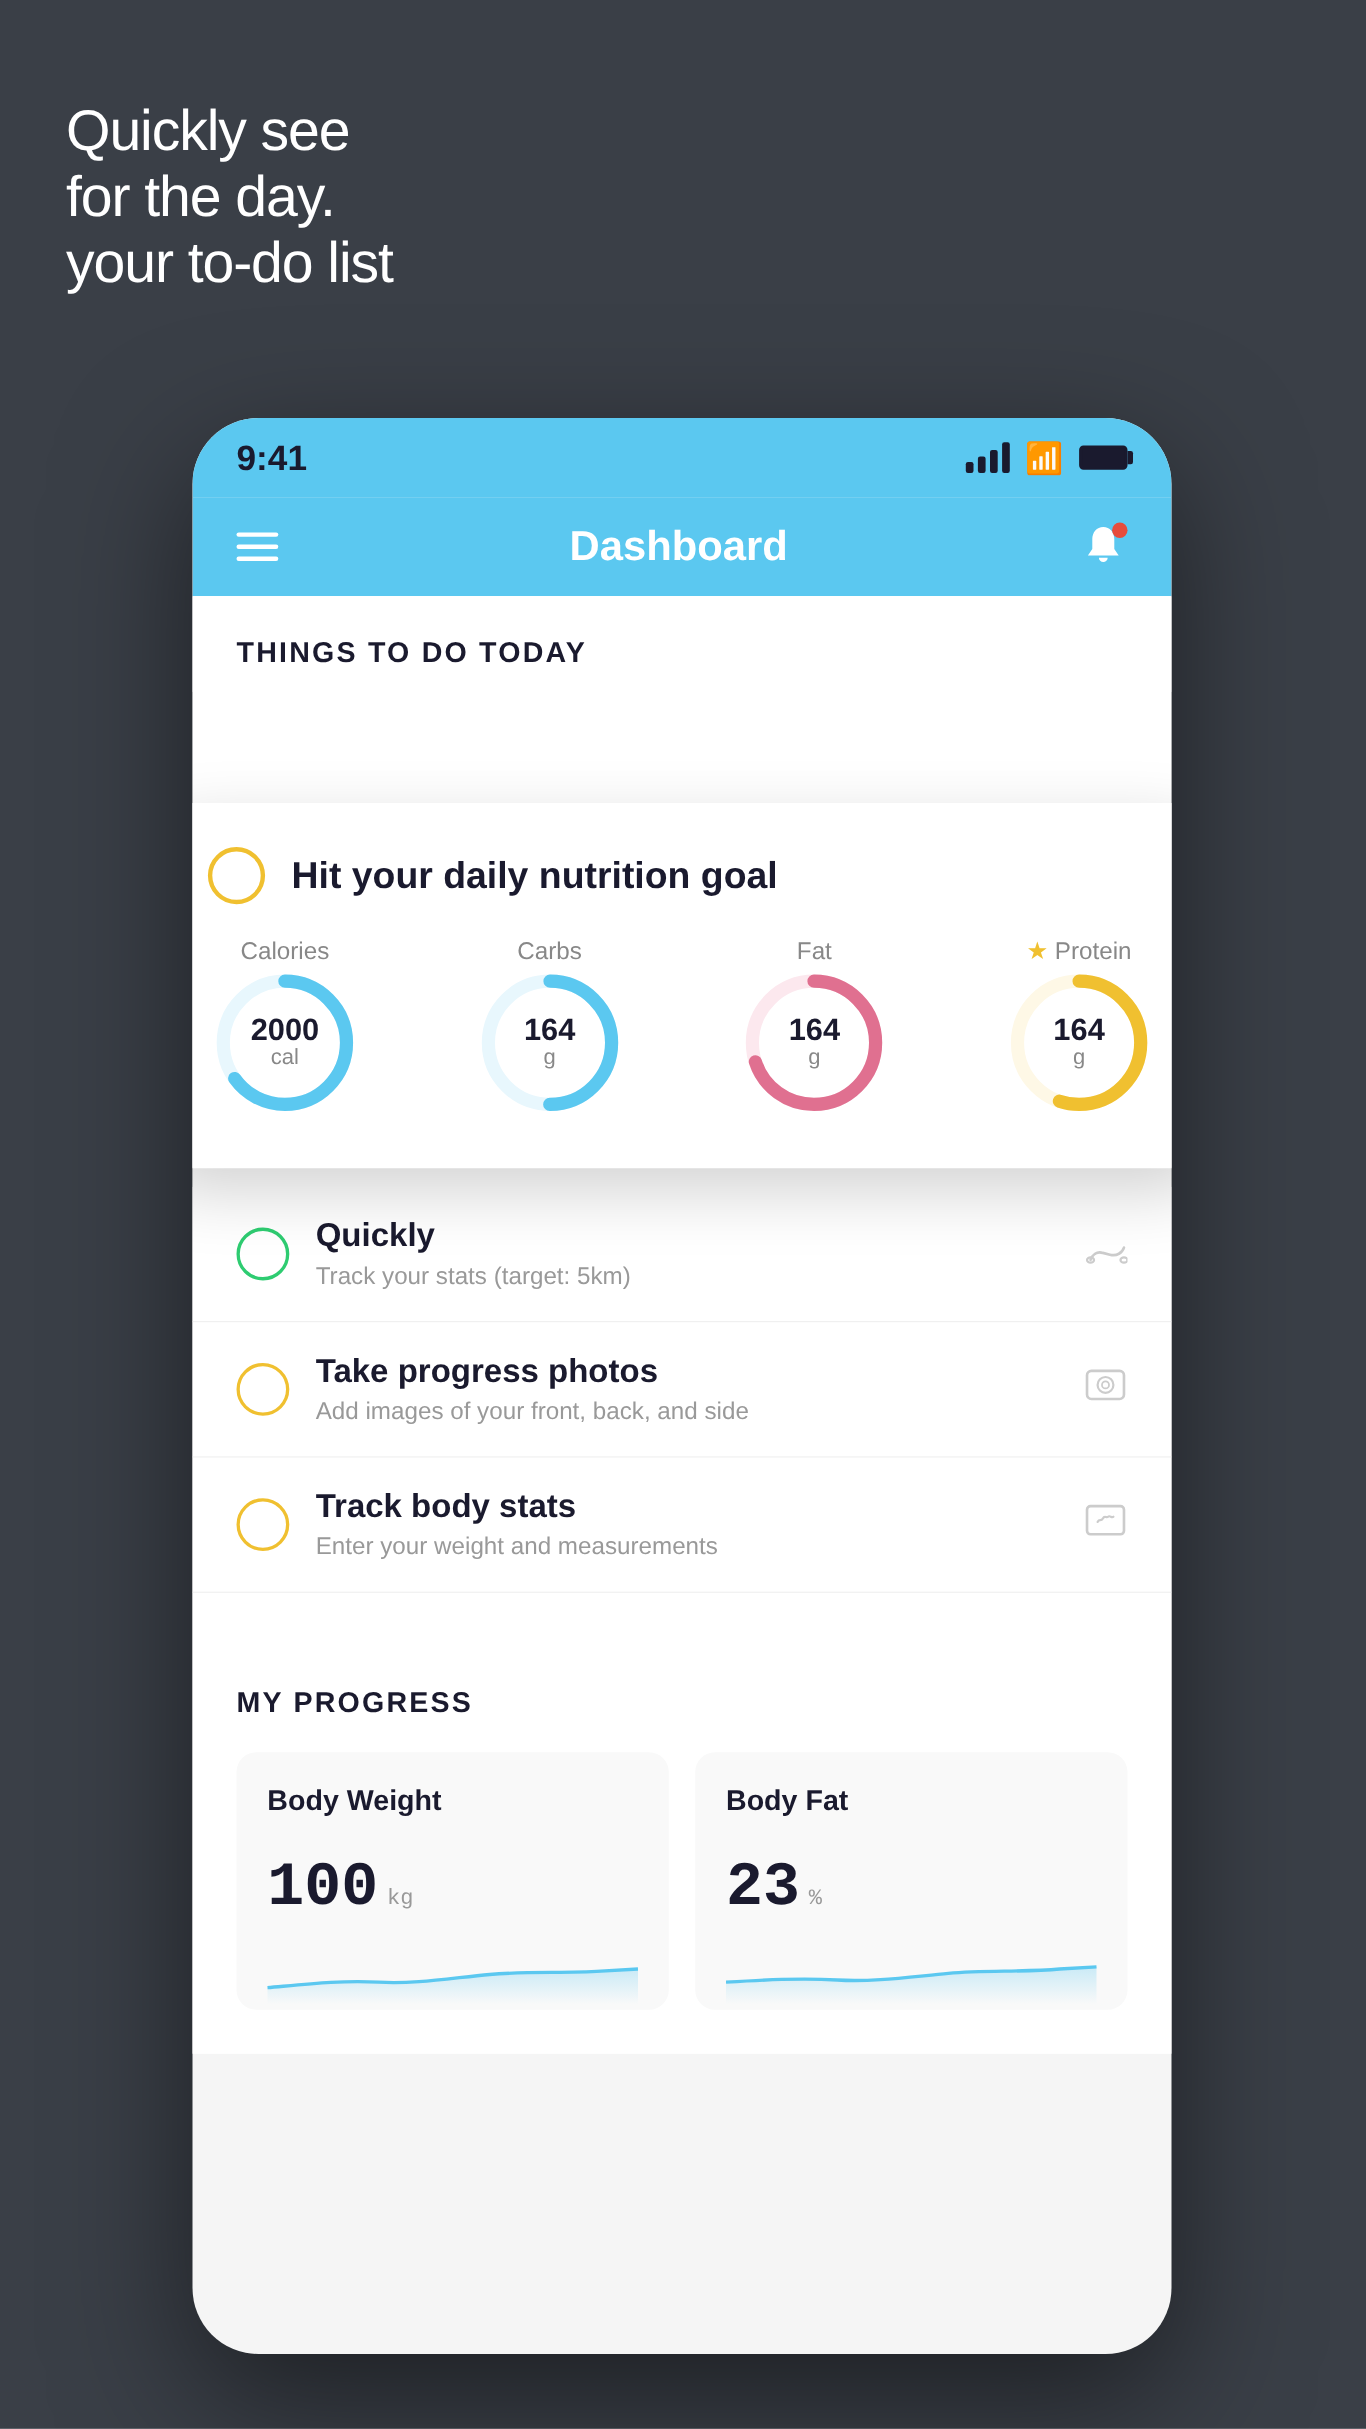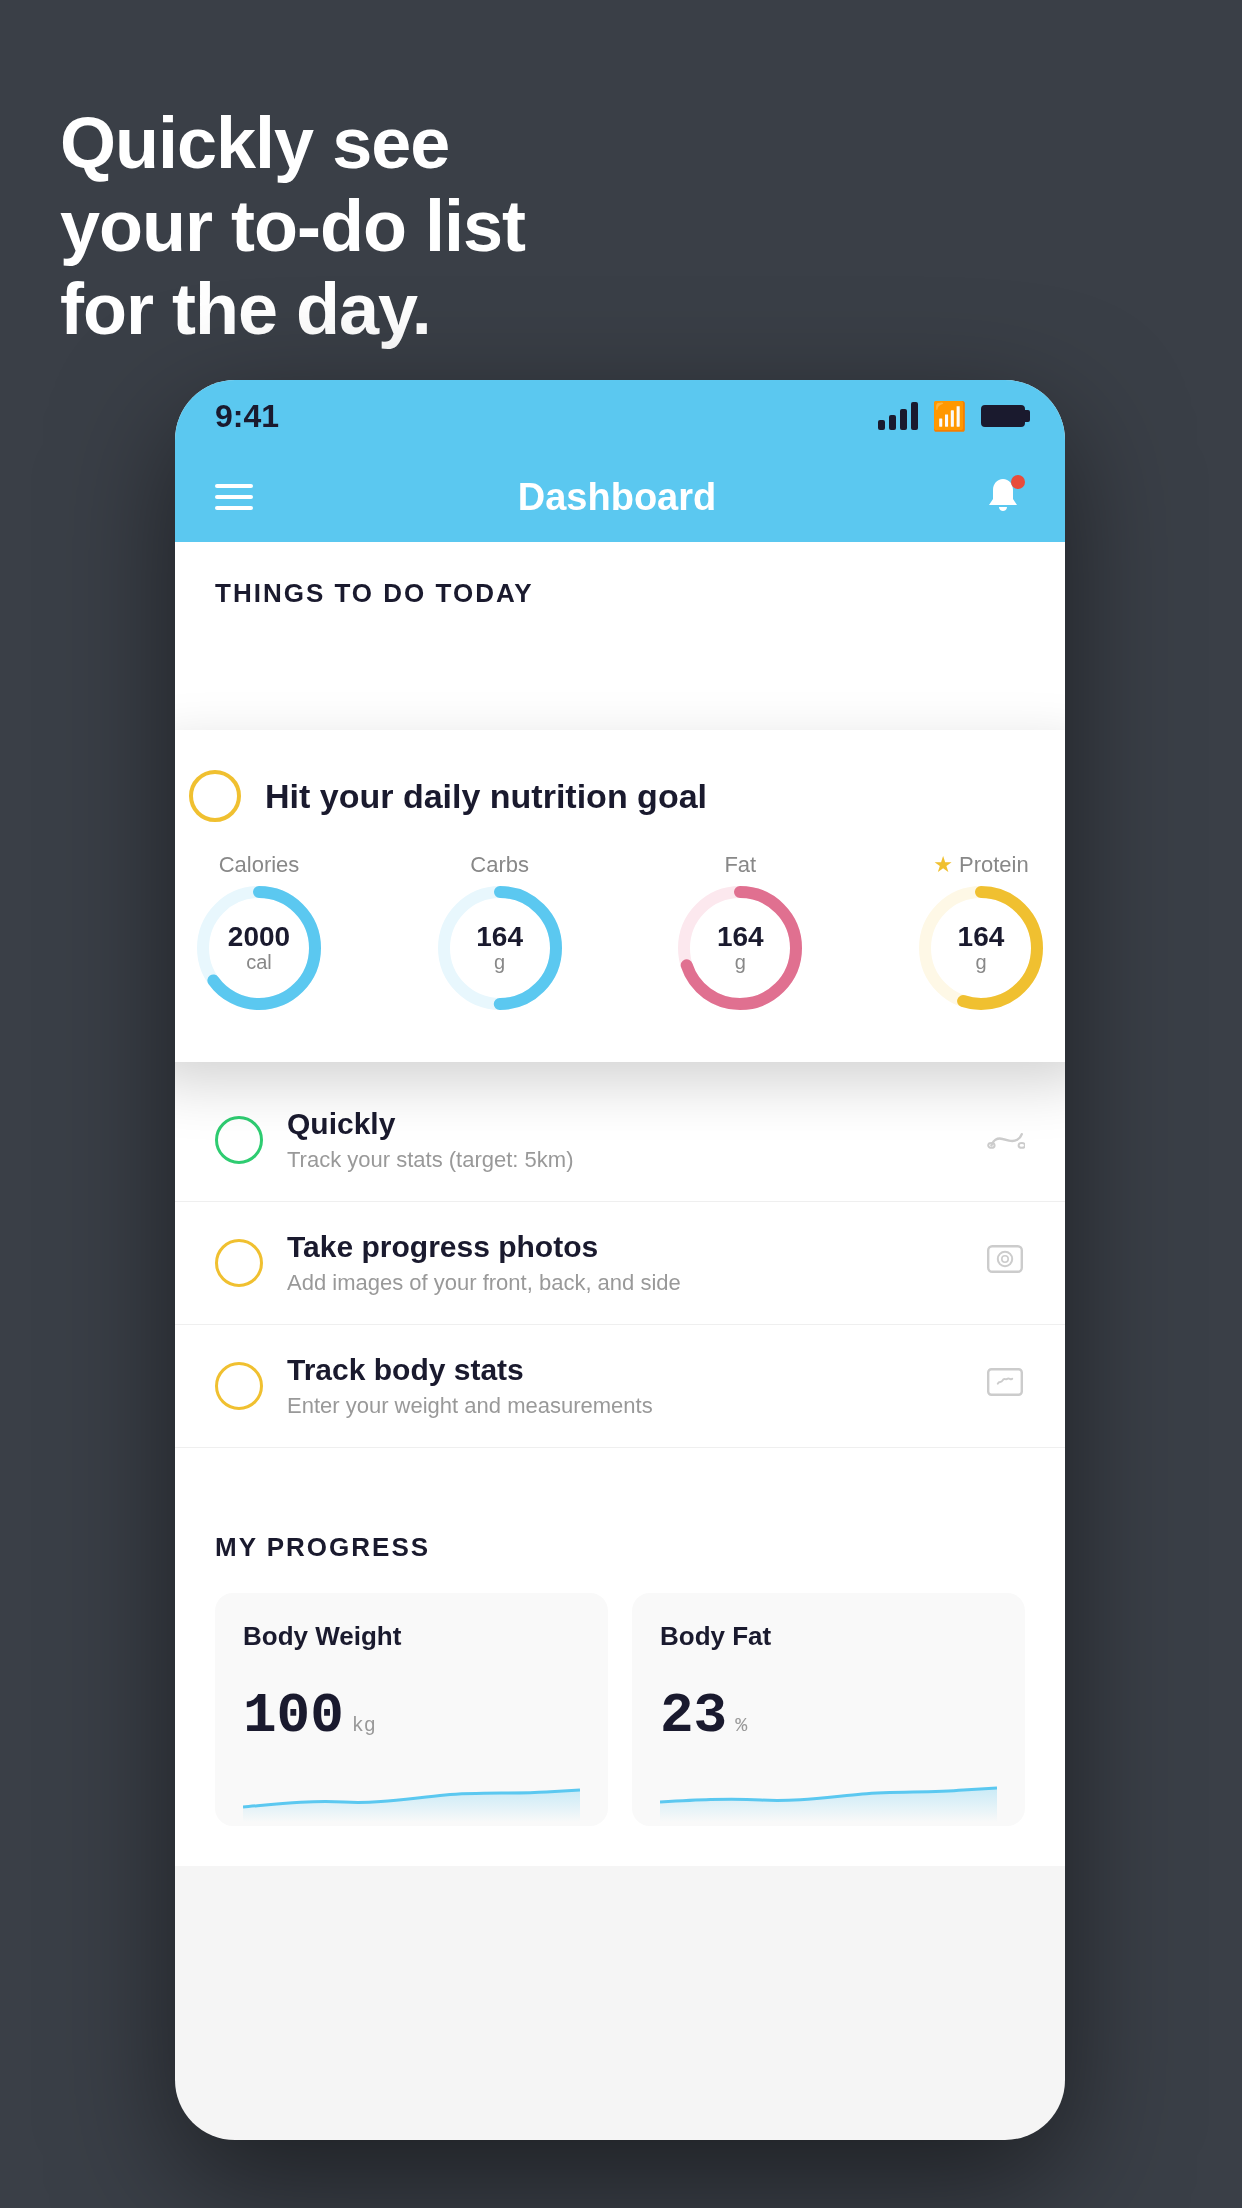--- a/index.html
+++ b/index.html
@@ -18,12 +18,11 @@
       top: 90px;
       left: 60px;
       color: #ffffff;
-      font-size: 72px;
-      font-weight: 700;
+      font-size: 52px;
+      font-weight: 400;
       line-height: 1.15;
       letter-spacing: -1px;
       z-index: 1;
-      margin-top: 12px;
     }
 
     

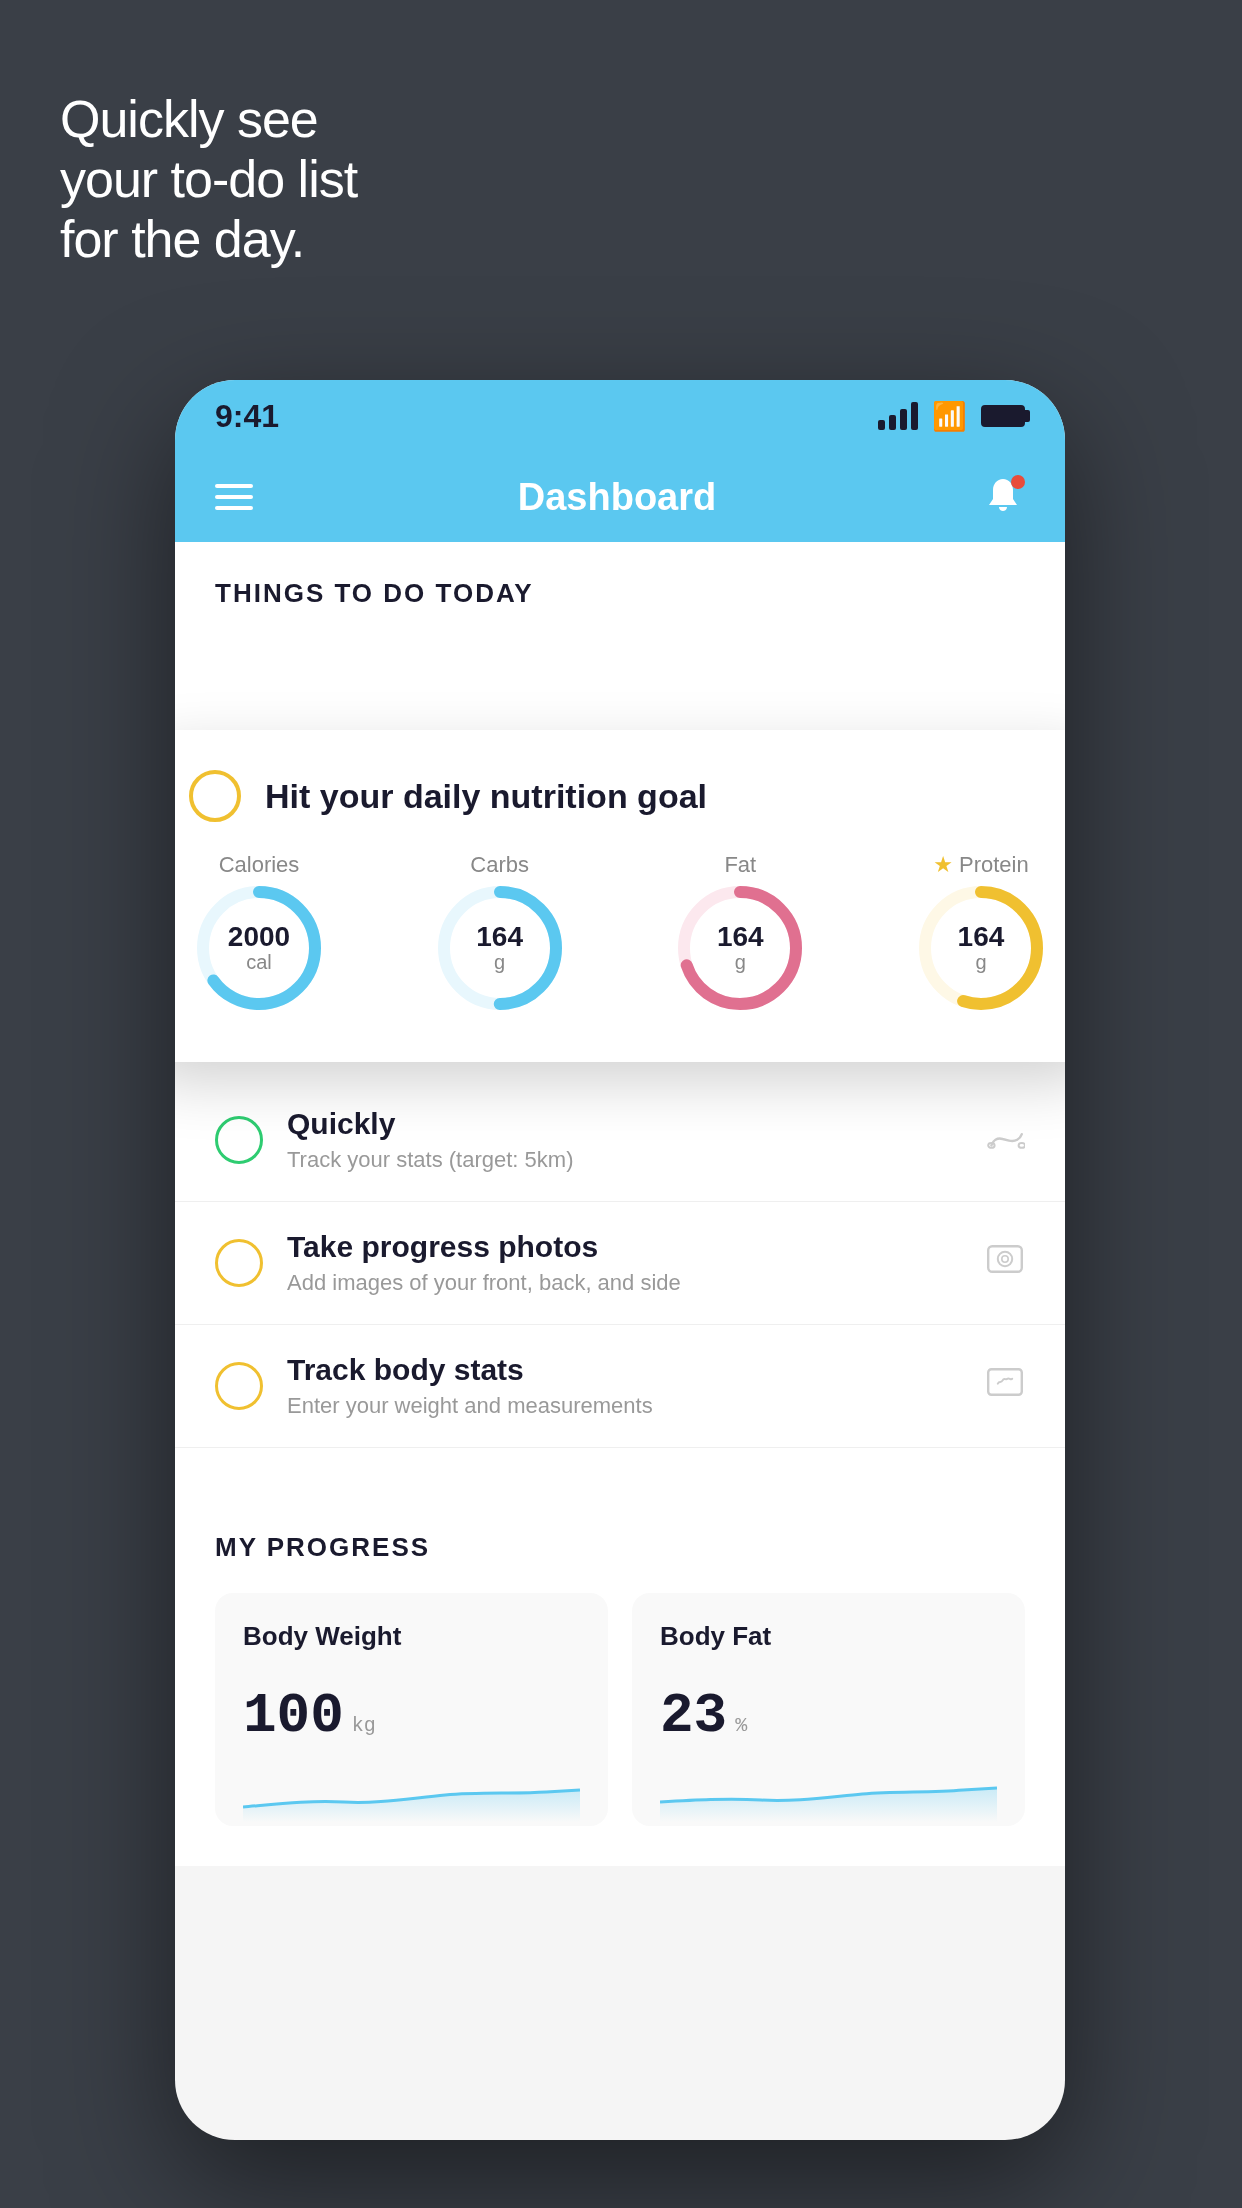--- a/index.html
+++ b/index.html
@@ -346,8 +346,8 @@
 
 <div class="headline">
   <div>Quickly see</div>
+  <div>for the day.</div>
   <div>your to-do list</div>
-  <div>for the day.</div>
 </div>
 
 <div class="phone">

